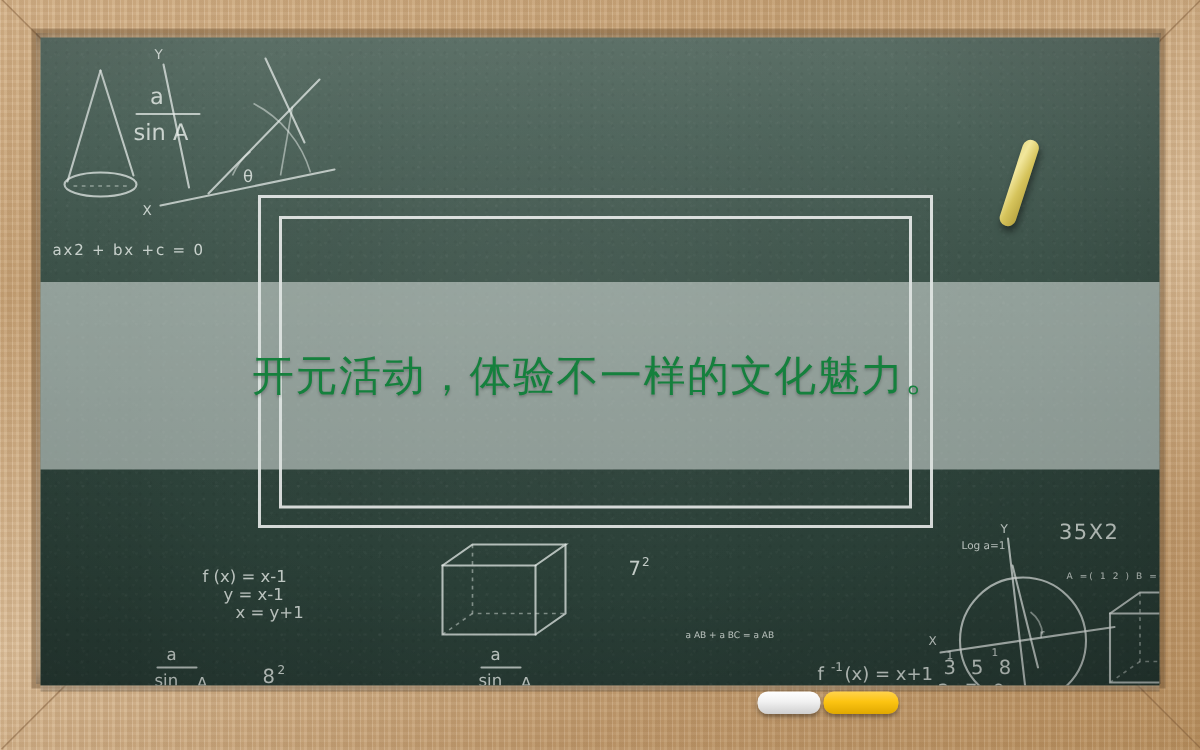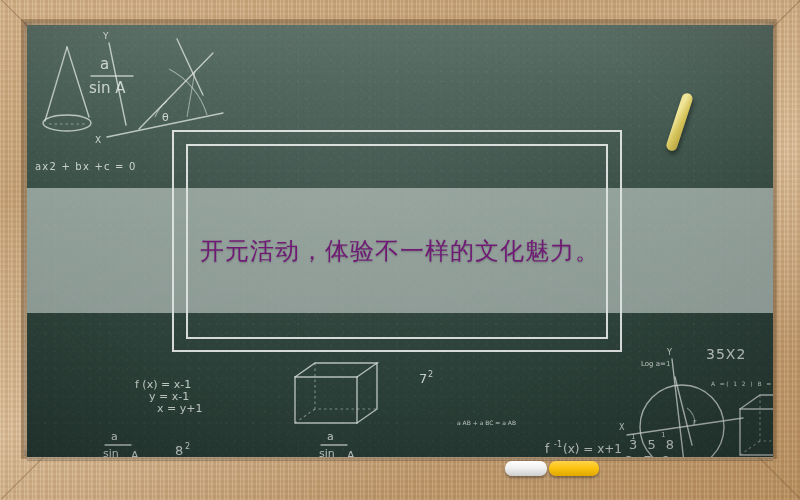--- a/index.html
+++ b/index.html
@@ -92,7 +92,7 @@
   .banner-text{
     position:absolute;left:27px;top:188px;width:746px;height:125px;
     display:flex;align-items:center;justify-content:center;
-    color:#701a75;font-size:24px;letter-spacing:1px;
+    color:#15803d;font-size:28px;letter-spacing:1px;
     font-family:"DejaVu Sans","Liberation Sans",sans-serif;
     text-shadow:0 1px 2px rgba(0,0,0,.25);
     white-space:nowrap;

